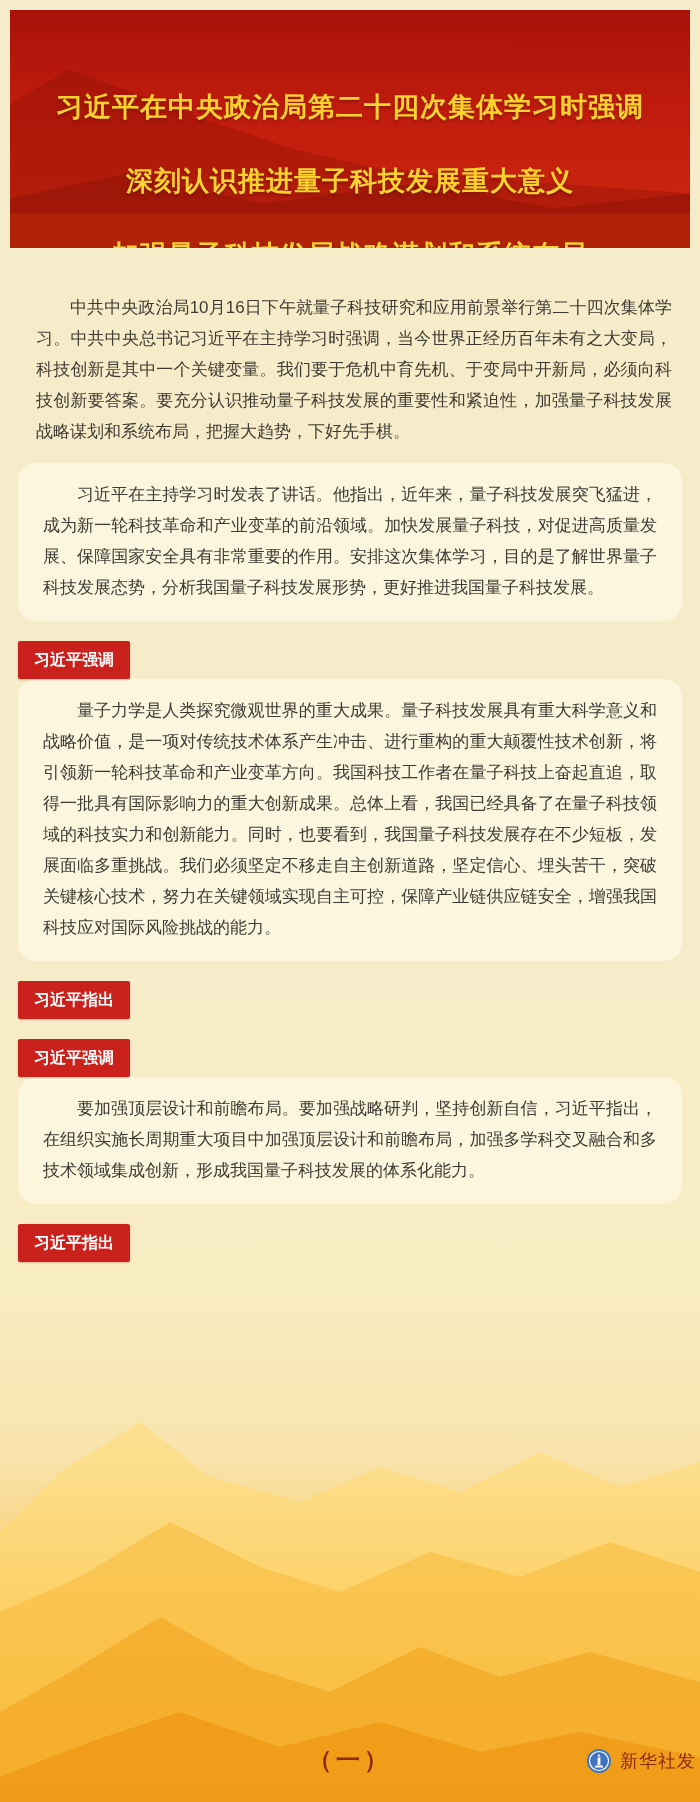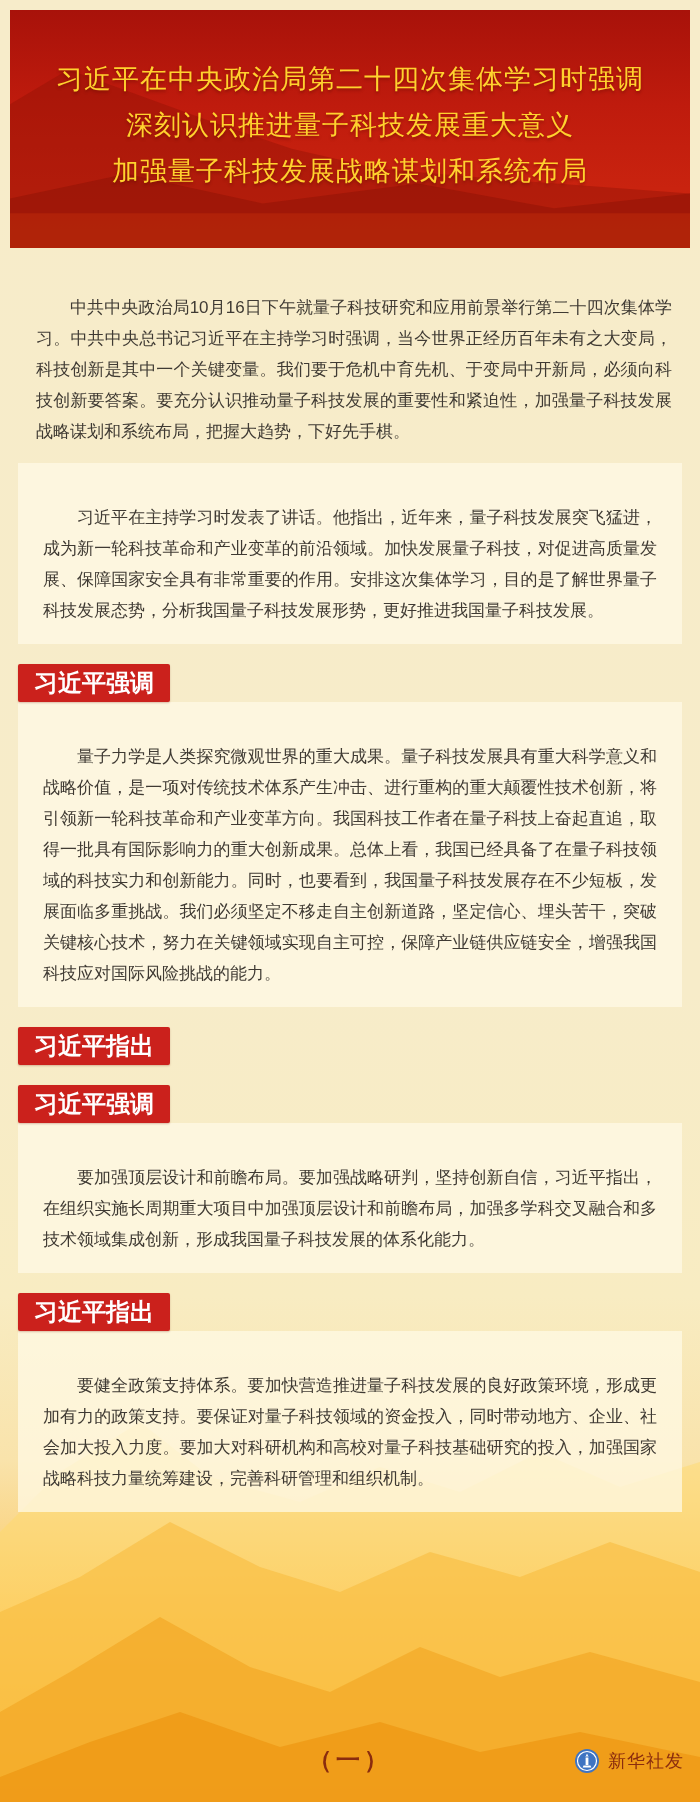--- a/index.html
+++ b/index.html
@@ -34,10 +34,11 @@
   .banner-titles .tline{
     color:#ffd22e;
     font-size:27px;
-    font-weight:normal;
+    font-weight:bold;
     line-height:46px;
     letter-spacing:1px;
     text-shadow:0 2px 3px rgba(90,10,0,.45);
+    margin-top:28px;
   }
   
   .lead{

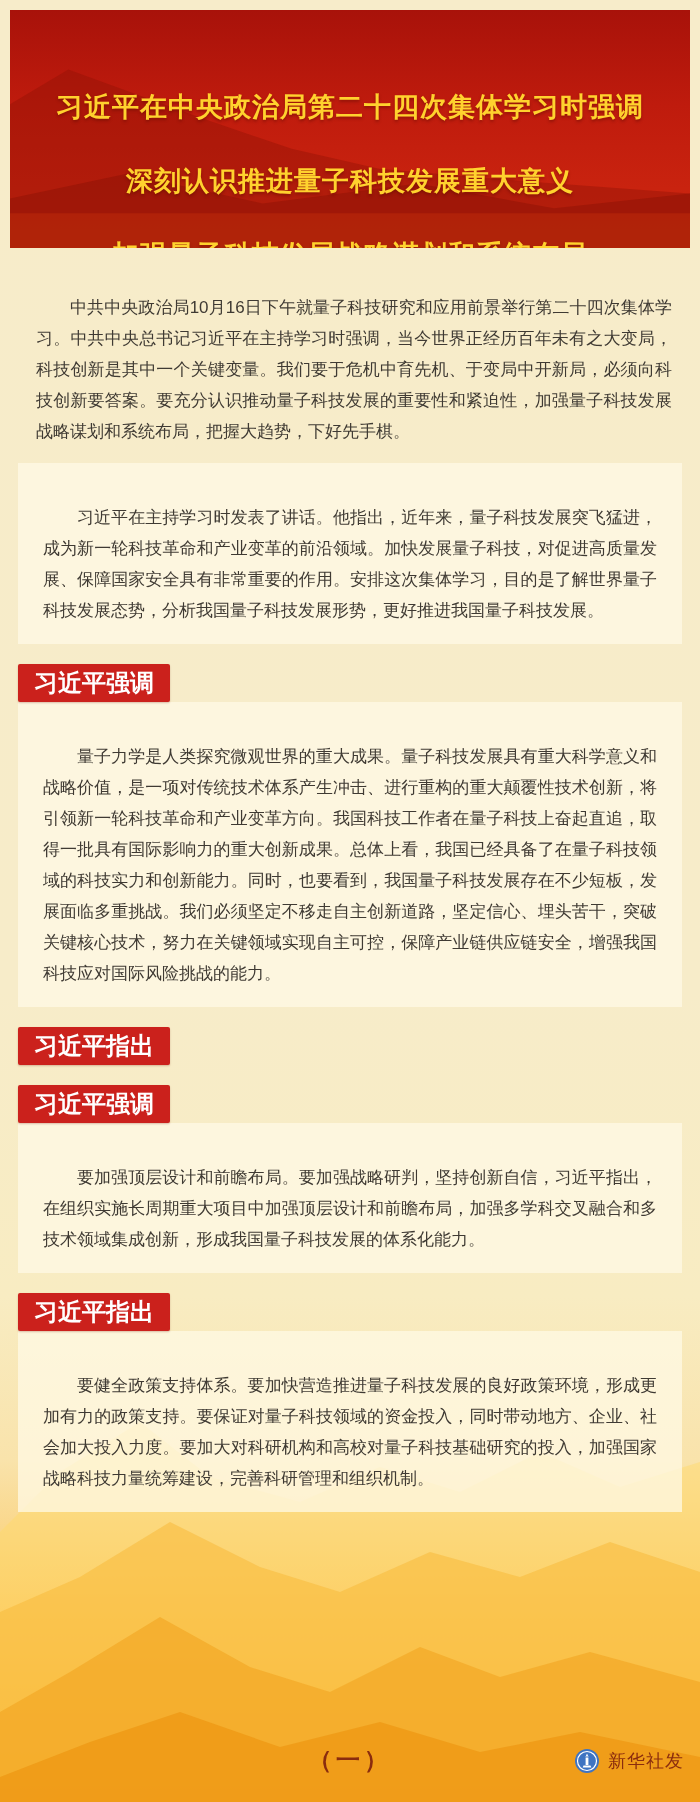--- a/index.html
+++ b/index.html
@@ -52,8 +52,8 @@
   .box{
     margin:16px 18px 16px 18px;
     background:rgba(255,250,230,0.75);
-    border-radius:0;
-    padding:39px 25px 18px 25px;
+    border-radius:18px;
+    padding:16px 25px 18px 25px;
   }
   .box p{
     margin:0;

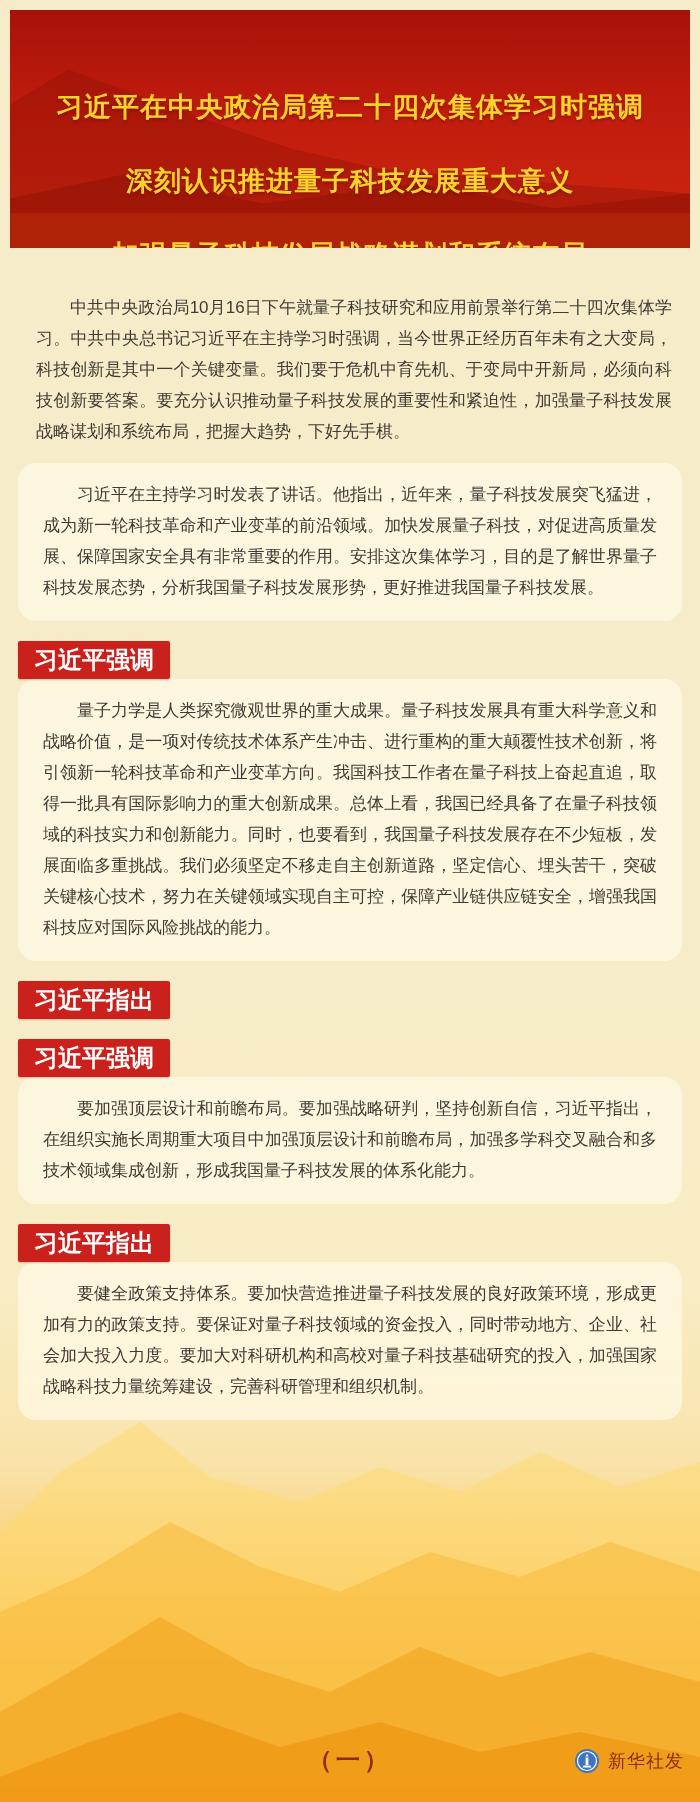--- a/index.html
+++ b/index.html
@@ -69,7 +69,7 @@
     margin:0 0 0 18px;
     background:#cb211c;
     color:#ffffff;
-    font-size:24px;
+    font-size:16px;
     font-weight:bold;
     line-height:24px;
     padding:7px 16px;

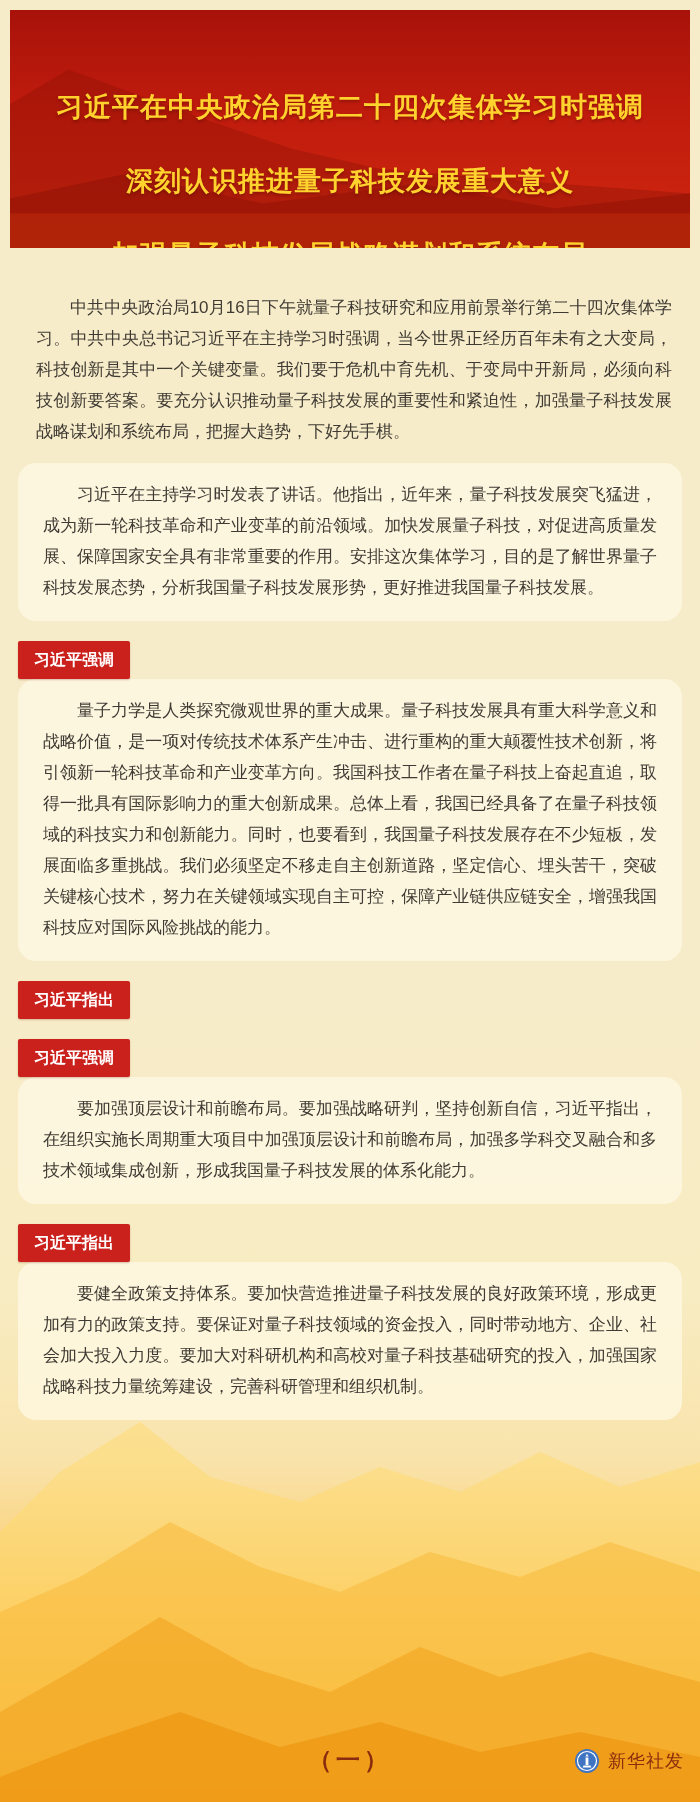--- a/index.html
+++ b/index.html
@@ -152,9 +152,6 @@
 
     <div class="section">
       <div class="badge">习近平指出</div>
-      <div class="box">
-        <p>要健全政策支持体系。要加快营造推进量子科技发展的良好政策环境，形成更加有力的政策支持。要保证对量子科技领域的资金投入，同时带动地方、企业、社会加大投入力度。要加大对科研机构和高校对量子科技基础研究的投入，加强国家战略科技力量统筹建设，完善科研管理和组织机制。</p>
-      </div>
     </div>
 
   </div>

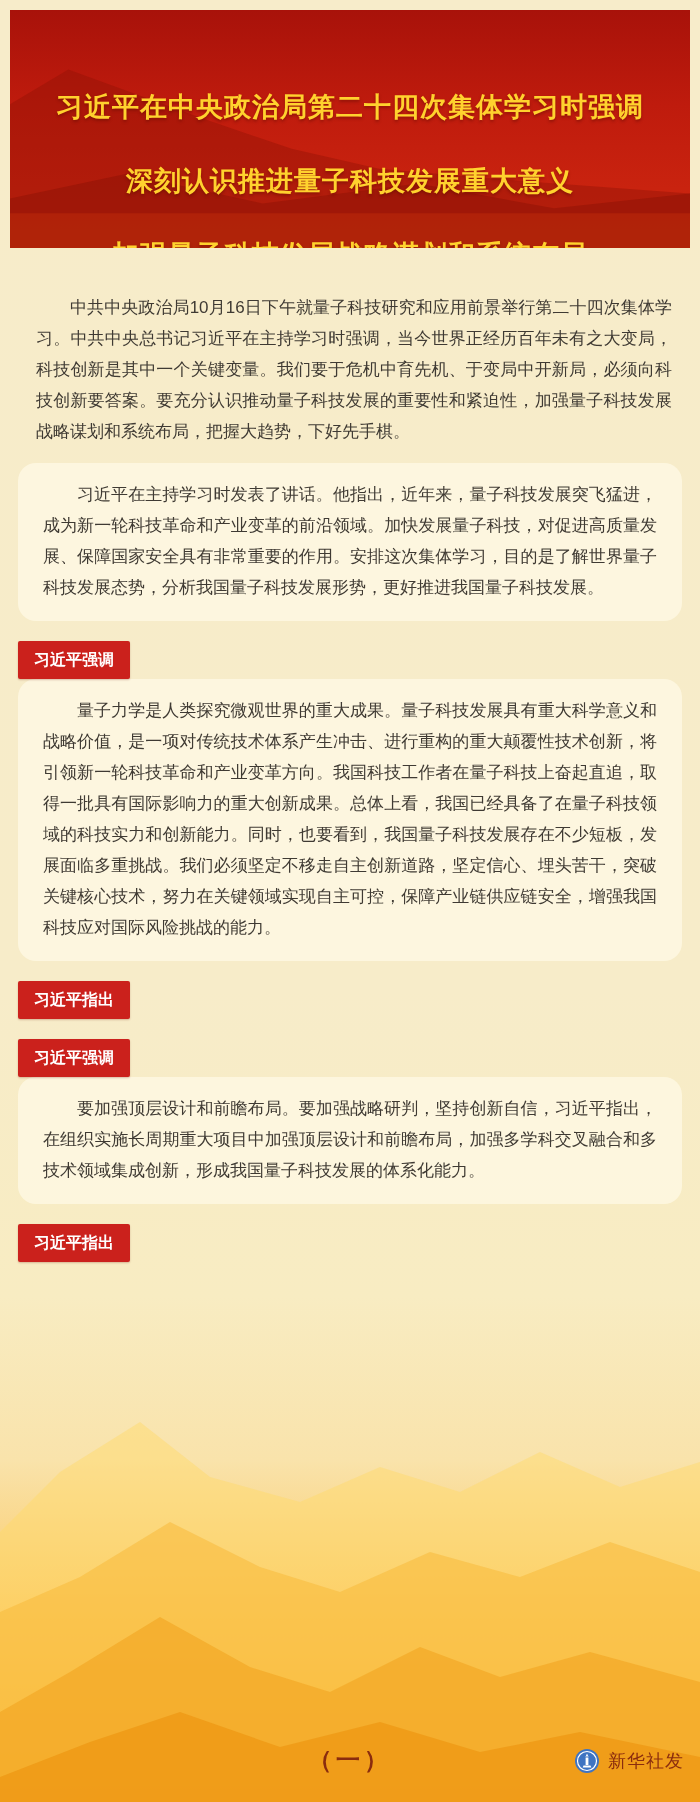--- a/index.html
+++ b/index.html
@@ -90,7 +90,7 @@
   }
   .credit{
     position:absolute;z-index:3;
-    right:16px;bottom:28px;
+    right:4px;bottom:28px;
     display:flex;align-items:center;gap:8px;
   }
   .credit .credit-text{

